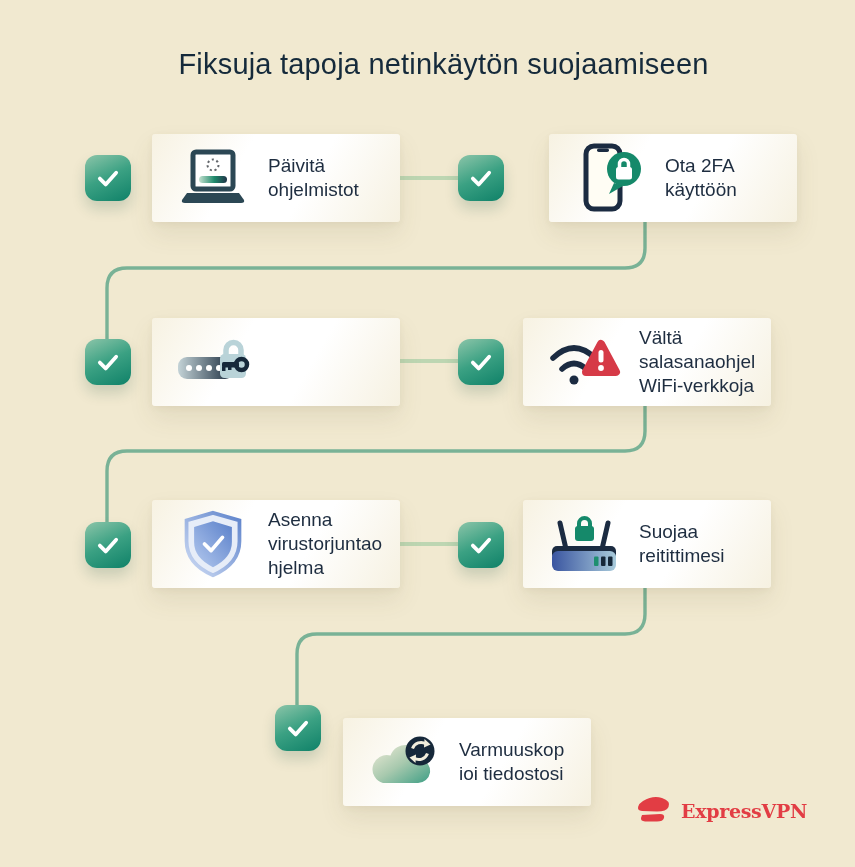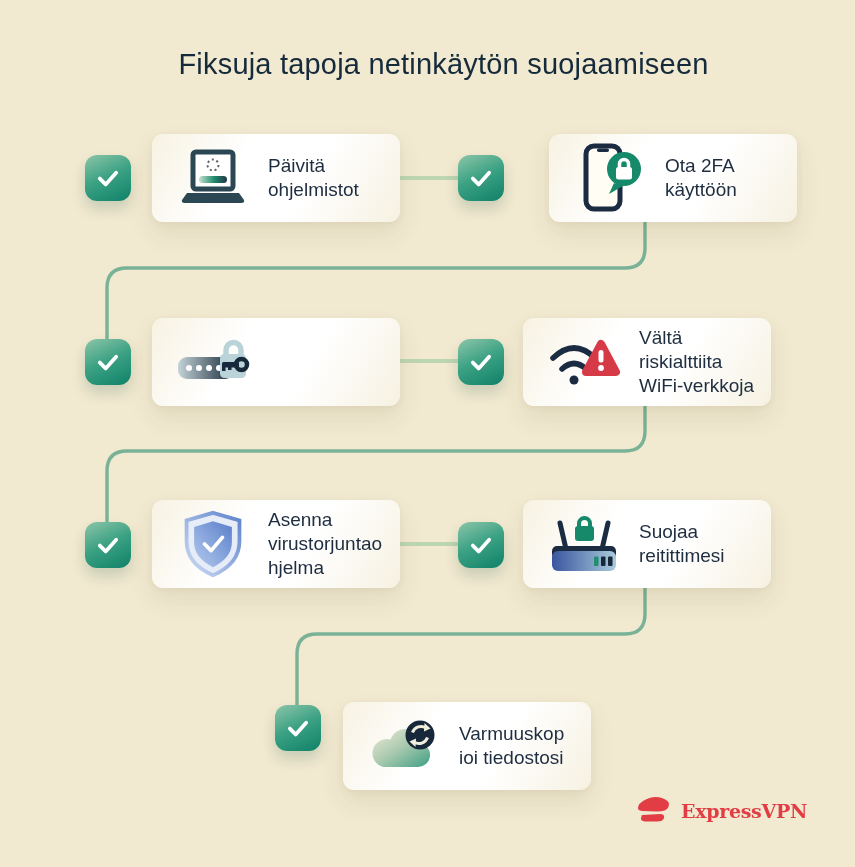--- a/index.html
+++ b/index.html
@@ -28,7 +28,7 @@
   }
   .check svg{width:28px;height:28px;}
   .card{
-    position:absolute;width:248px;height:88px;border-radius:11px;
+    position:absolute;width:248px;height:88px;border-radius:3px;
     background:linear-gradient(120deg,#f7f2e2 0%,#ffffff 35%,#ffffff 62%,#f6f1e1 100%);
     box-shadow:0 12px 24px rgba(95,88,50,.10),0 2px 6px rgba(95,88,50,.06);
     display:flex;align-items:center;

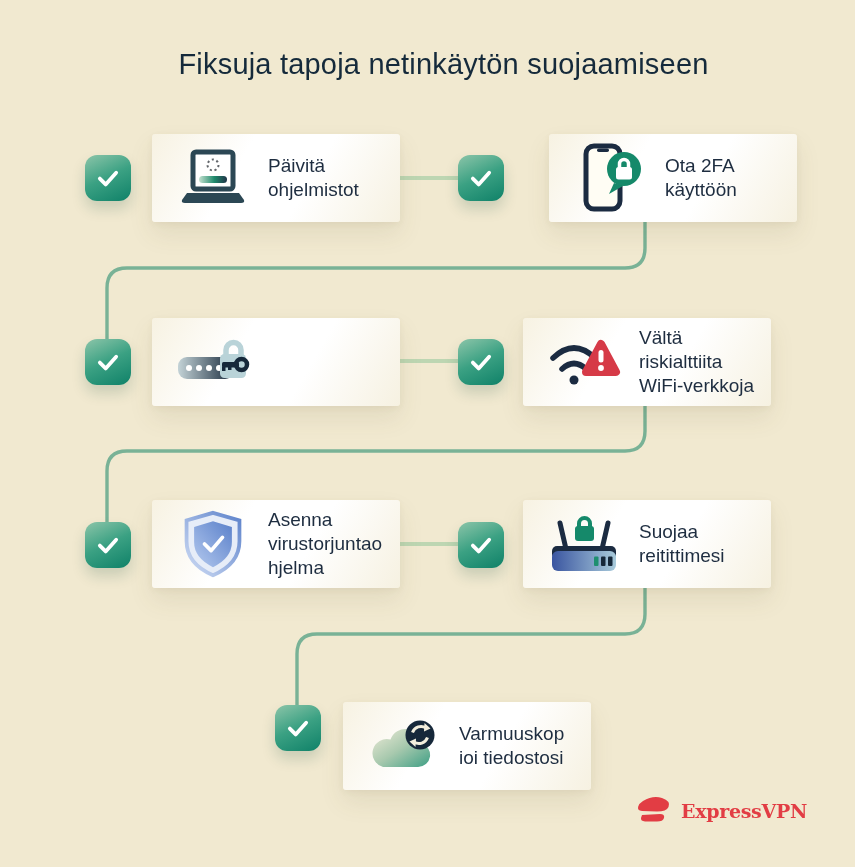--- a/index.html
+++ b/index.html
@@ -172,7 +172,7 @@
       </svg>
     </span>
     <span class="label">Vältä
-riskialttiita
+salasanaohjel
 WiFi-verkkoja</span>
   </div>
 

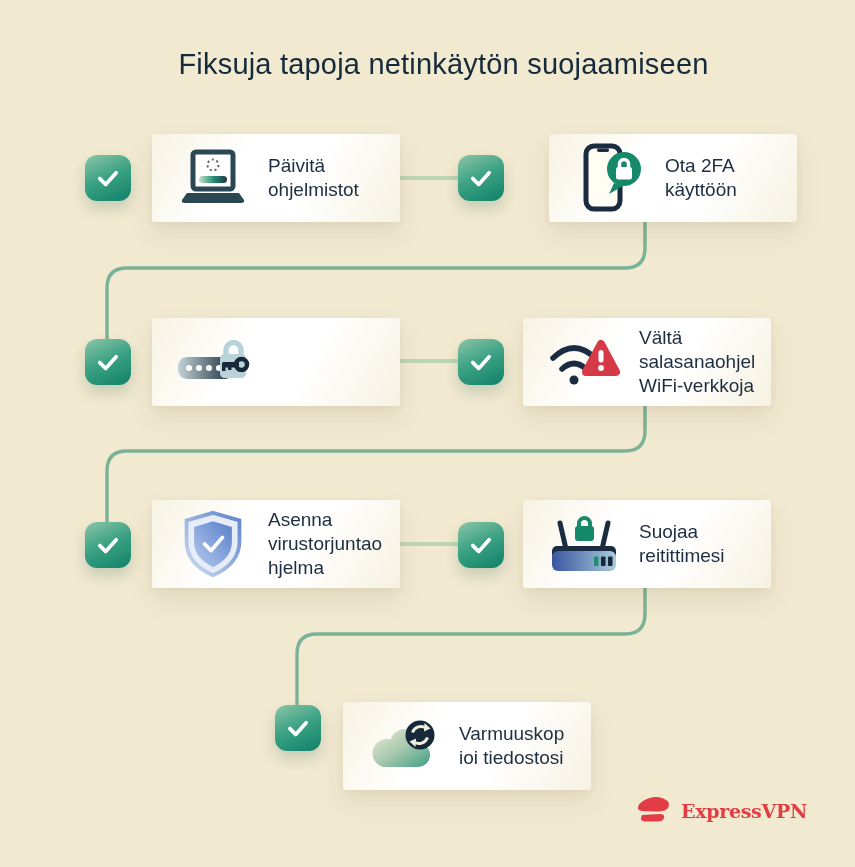--- a/index.html
+++ b/index.html
@@ -223,7 +223,7 @@
 reitittimesi</span>
   </div>
 
-  <div class="card" style="left:343px;top:702px">
+  <div class="card" style="left:343px;top:718px">
     <span class="icon">
       <svg width="76" height="58" viewBox="0 0 76 58">
         <defs>

